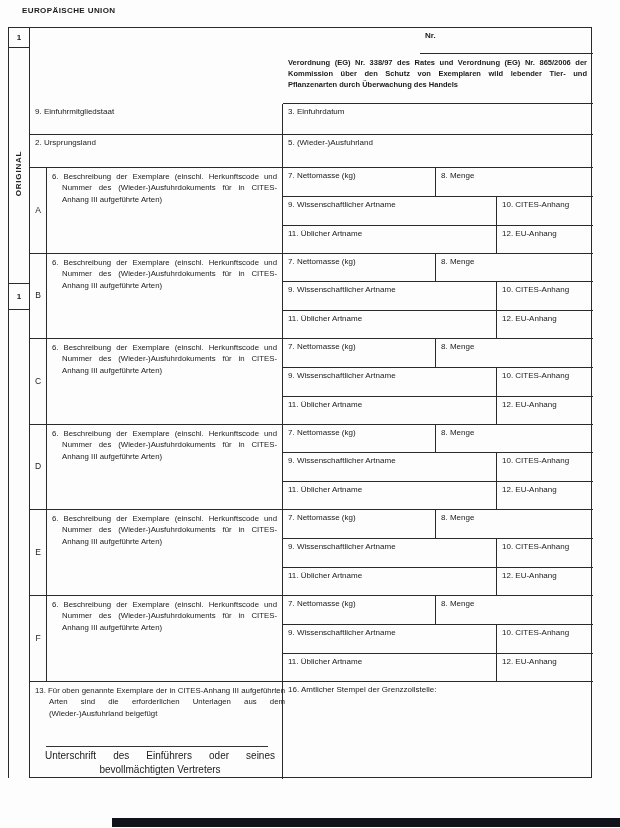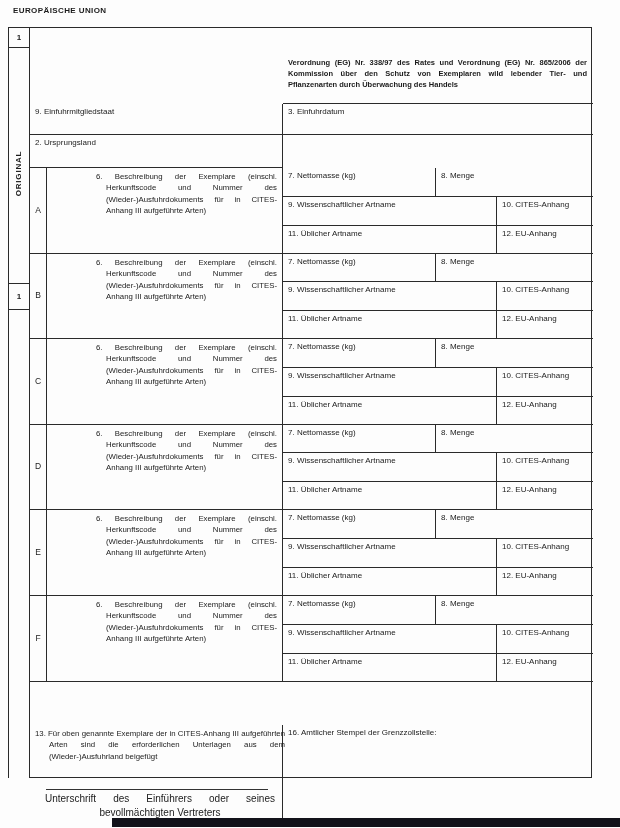--- a/index.html
+++ b/index.html
@@ -8,7 +8,7 @@
     font-family:"Liberation Sans", sans-serif;color:#1b1b1b;overflow:hidden;
   }
   .title{
-    position:absolute;left:13px;top:6px;font-size:8px;font-weight:bold;letter-spacing:.4px;
+    position:absolute;left:22px;top:6px;font-size:8px;font-weight:bold;letter-spacing:.4px;
   }
   
   .strip{position:absolute;left:8px;top:27px;width:21px;height:751px;border-left:1px solid #2a2a2a;box-sizing:border-box;}

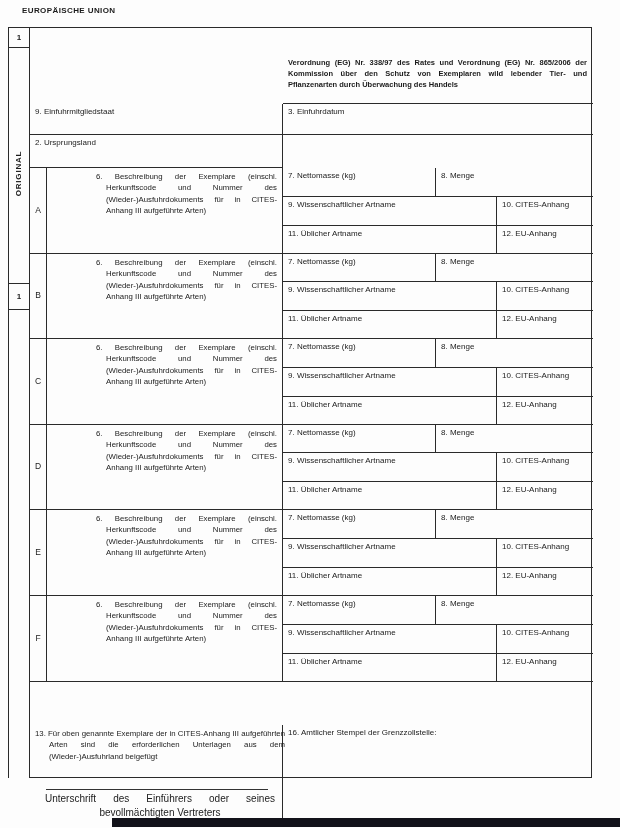--- a/index.html
+++ b/index.html
@@ -59,6 +59,9 @@
 
   <div class="tbl">
 
+    <div class="cell bold nbr" style="left:390px;top:0;width:173px;height:26px">
+      <span>Nr.</span>
+    </div>
     <div class="cell nbr reg" style="left:253px;top:26px;width:310px;height:50px">
       <span>Verordnung (EG) Nr. 338/97 des Rates und Verordnung (EG) Nr. 865/2006 der Kommission über den Schutz von Exemplaren wild lebender Tier- und Pflanzenarten durch Überwachung des Handels</span>
     </div>

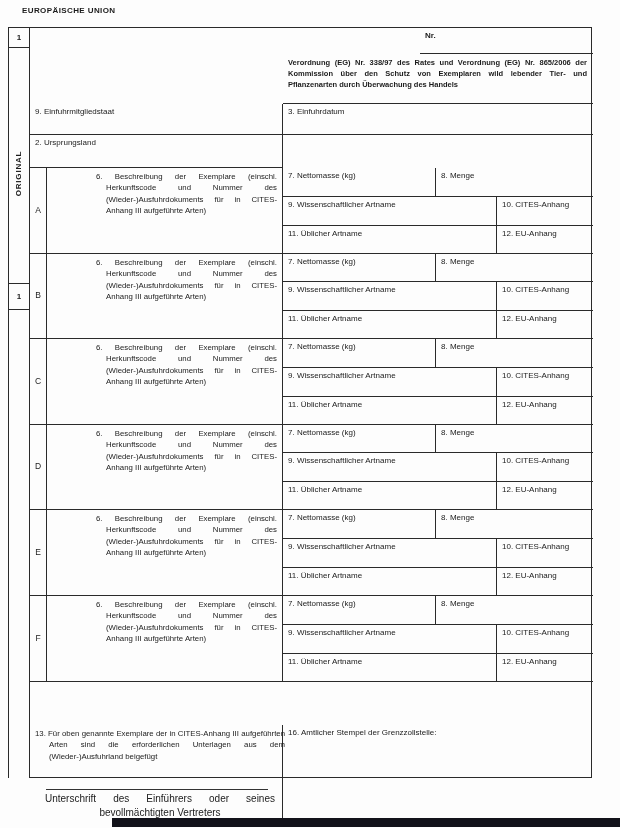--- a/index.html
+++ b/index.html
@@ -75,6 +75,9 @@
 
     <div class="cell" style="left:0;top:107px;width:253px;height:33px">
       <span>2. Ursprungsland</span>
+    </div>
+    <div class="cell nbr" style="left:253px;top:107px;width:310px;height:33px">
+      <span>5. (Wieder-)Ausfuhrland</span>
     </div>
 
     <div class="cell letter" style="left:0;top:140px;width:17px;height:86px">

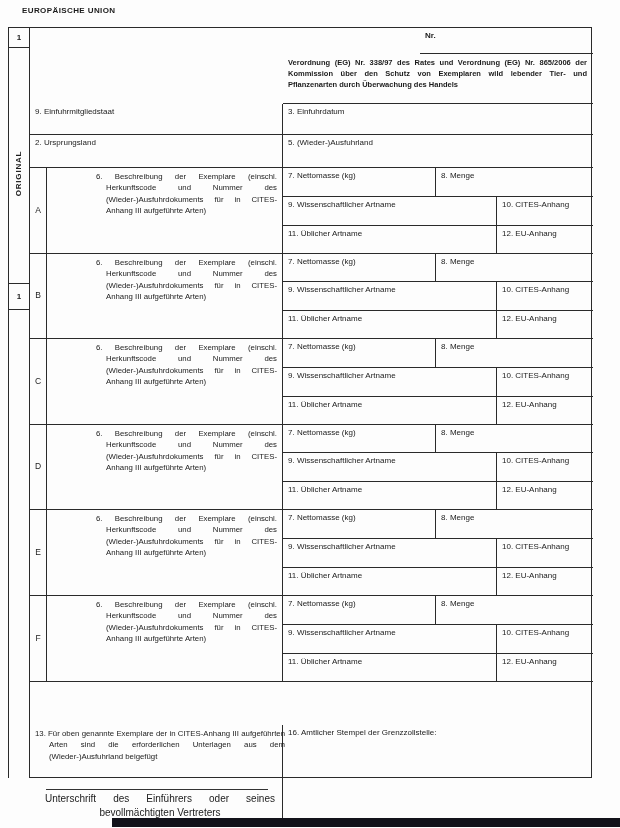--- a/index.html
+++ b/index.html
@@ -31,7 +31,7 @@
   .bold{font-weight:bold;}
   .letter{display:flex;align-items:center;justify-content:center;padding:0;font-size:8.5px;}
   .desc{font-size:7.8px;}
-  .hang6{padding-left:10px;text-indent:-10px;text-align:justify;line-height:1.45;margin-left:44px;}
+  .hang6{padding-left:10px;text-indent:-10px;text-align:justify;line-height:1.45;}
   .hang13{font-size:7.8px;padding-left:14px;text-indent:-14px;text-align:justify;line-height:1.45;width:236px;}
   .reg{font-size:7.5px;font-weight:bold;text-align:justify;line-height:1.45;padding:4px 6px 0 5px;}
   .sig-line{position:absolute;left:16px;right:14px;top:64px;border-top:1px solid #333;}

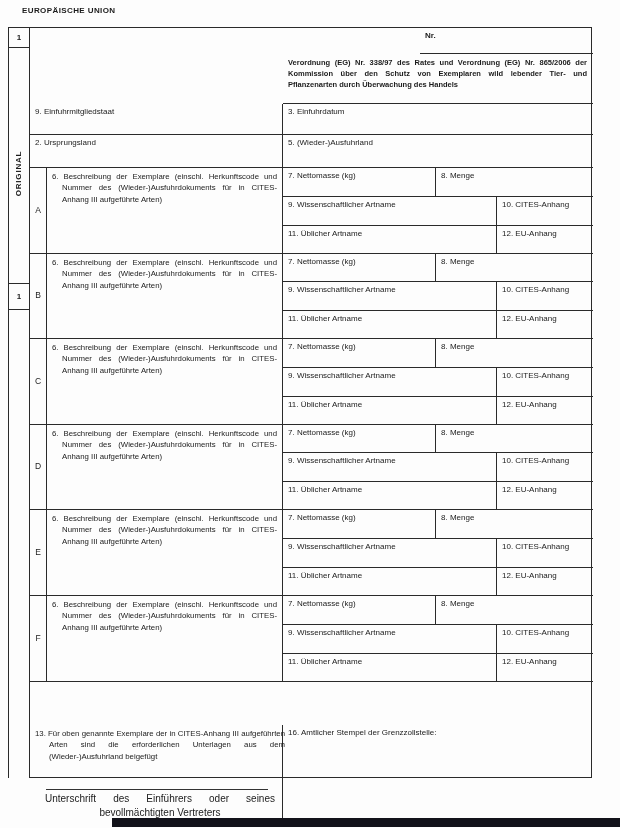--- a/index.html
+++ b/index.html
@@ -27,7 +27,7 @@
     font-size:8px;padding:3px 5px 0 5px;line-height:1.35;
   }
   .nbr{border-right:none;}
-  .nbb{border-bottom:none;margin-top:43px;}
+  .nbb{border-bottom:none;}
   .bold{font-weight:bold;}
   .letter{display:flex;align-items:center;justify-content:center;padding:0;font-size:8.5px;}
   .desc{font-size:7.8px;}

